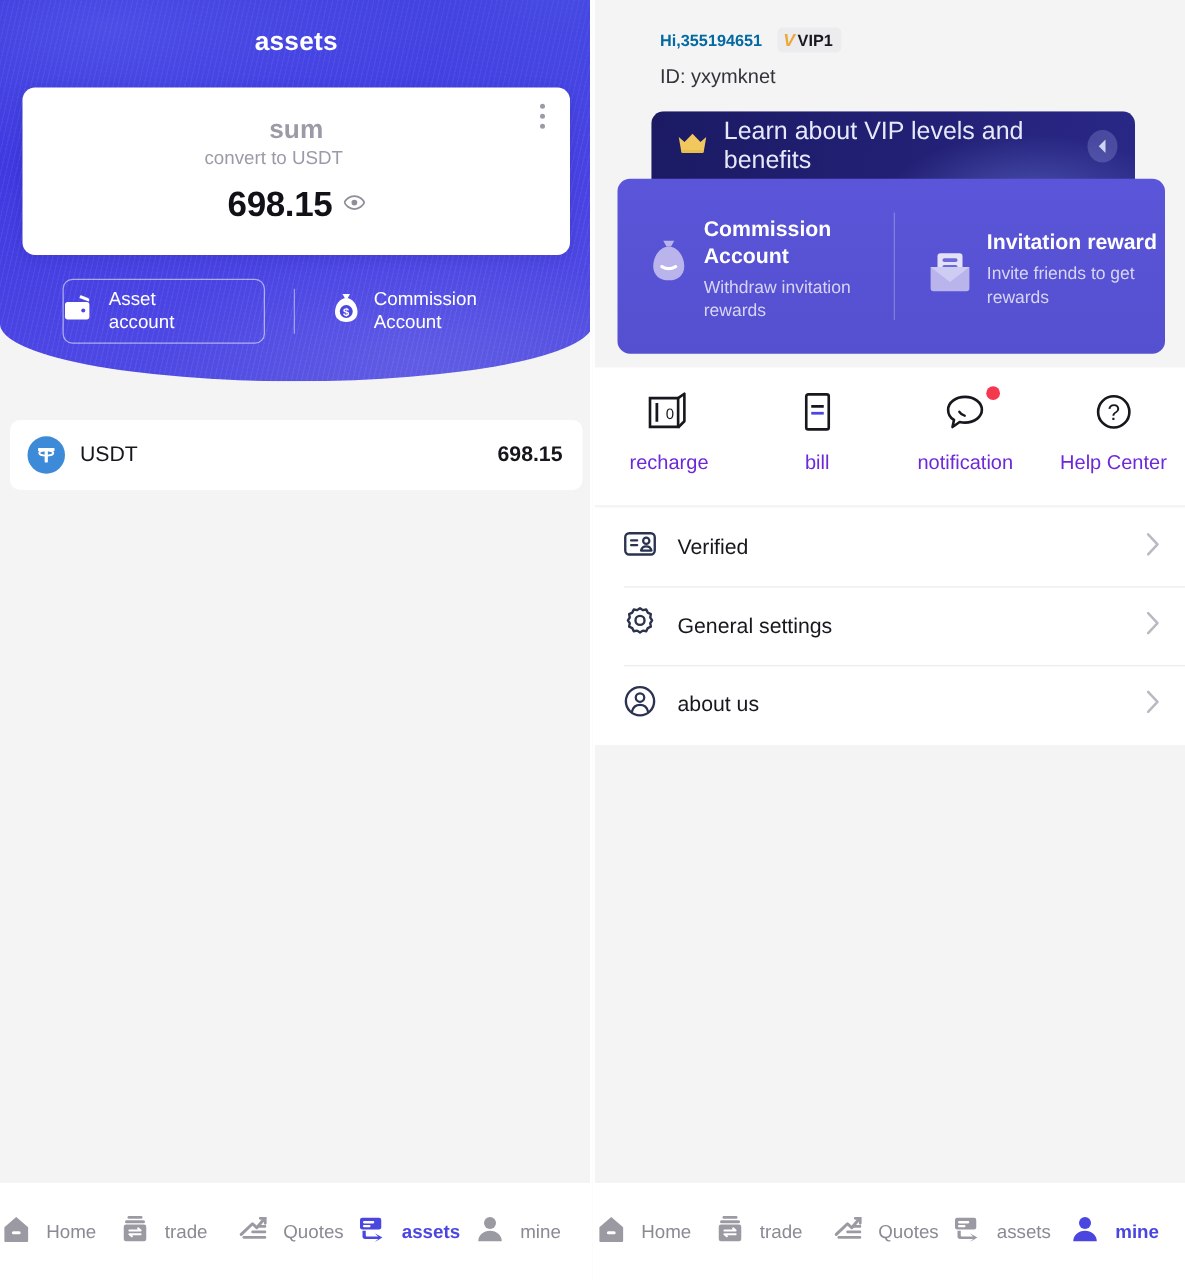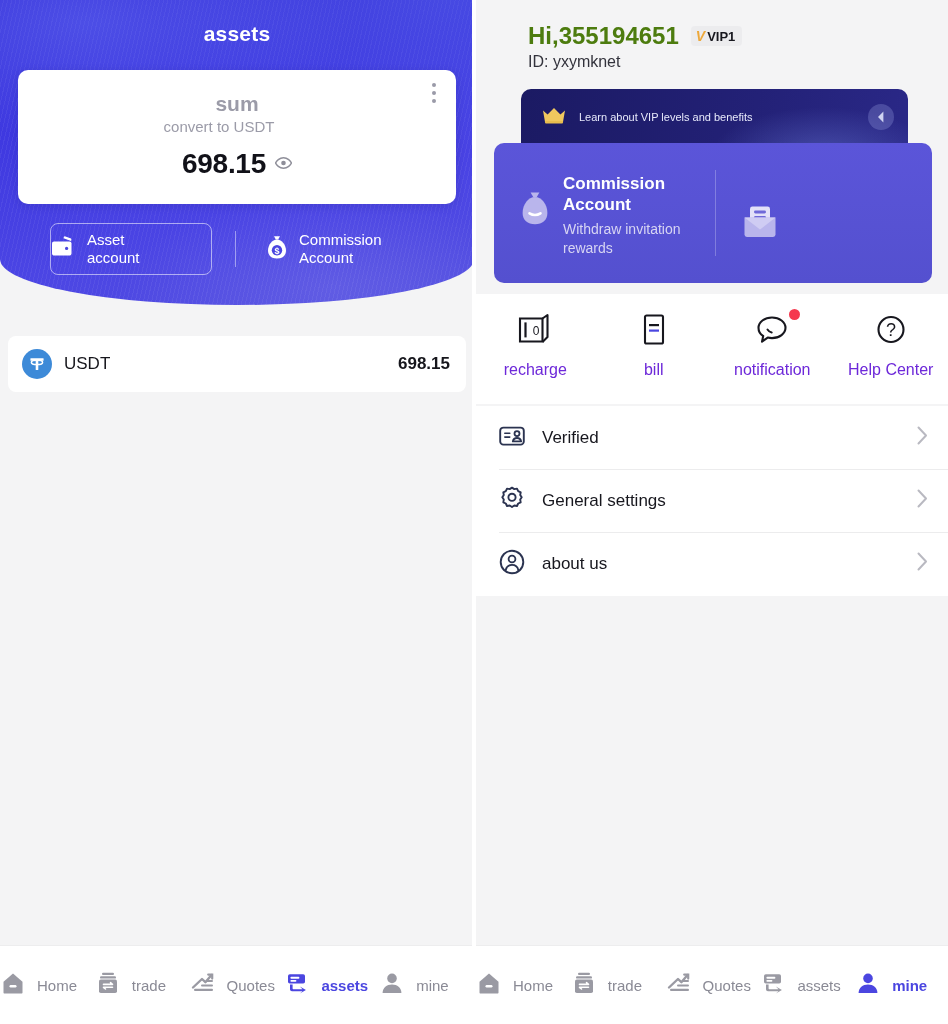--- a/index.html
+++ b/index.html
@@ -139,7 +139,7 @@
     position: absolute; top: 22px; left: 52px;
     display: flex; align-items: center; gap: 12px;
   }
-  .hi-name { font-size: 24px; font-weight: bold; color: #4d7c0f; }
+  .hi-name { font-size: 13px; font-weight: bold; color: #0369a1; }
   .vip-badge {
     display: inline-flex; align-items: center; gap: 2px;
     background: #ececee;

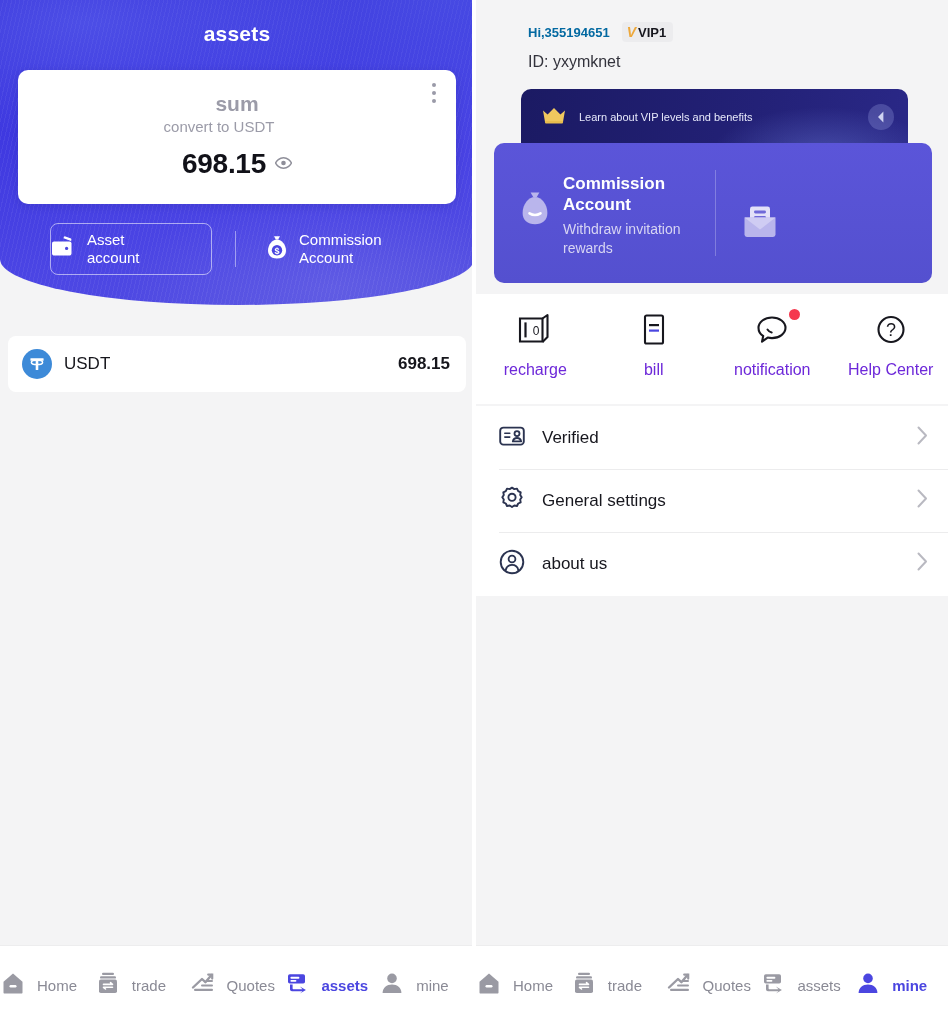--- a/index.html
+++ b/index.html
@@ -167,7 +167,7 @@
   }
   .vip-banner-text {
     margin-left: 12px;
-    color: #e7e9fb; font-size: 11px;
+    color: #e7e9fb; font-size: 20px;
   }
   .vip-banner-arrow {
     margin-left: auto;

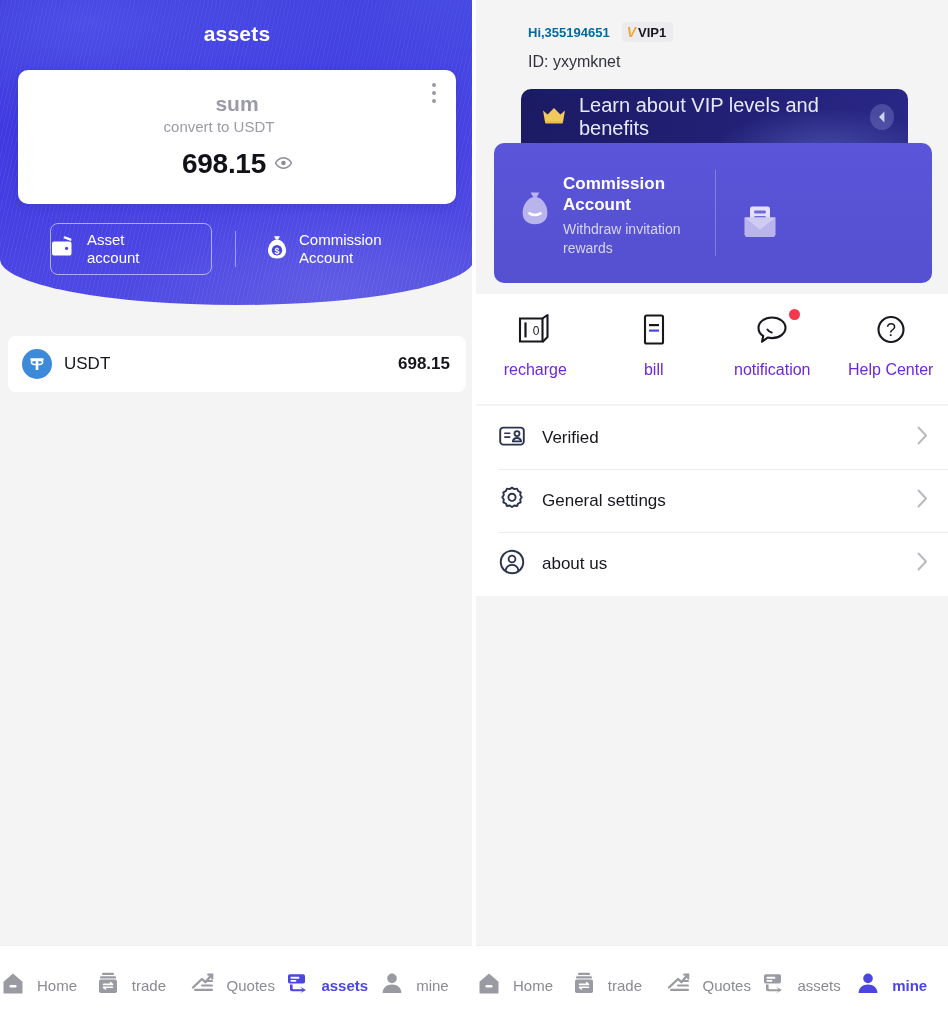--- a/index.html
+++ b/index.html
@@ -442,6 +442,10 @@
             <path d="M2.5 12.5L18 24.5 33.5 12.5" fill="#cfccf3"></path>
           </svg>
         </span>
+        <span>
+          <span class="promo-title">Invitation reward</span>
+          <span class="promo-sub" style="display:block">Invite friends to get rewards</span>
+        </span>
       </div>
     </div>
 

